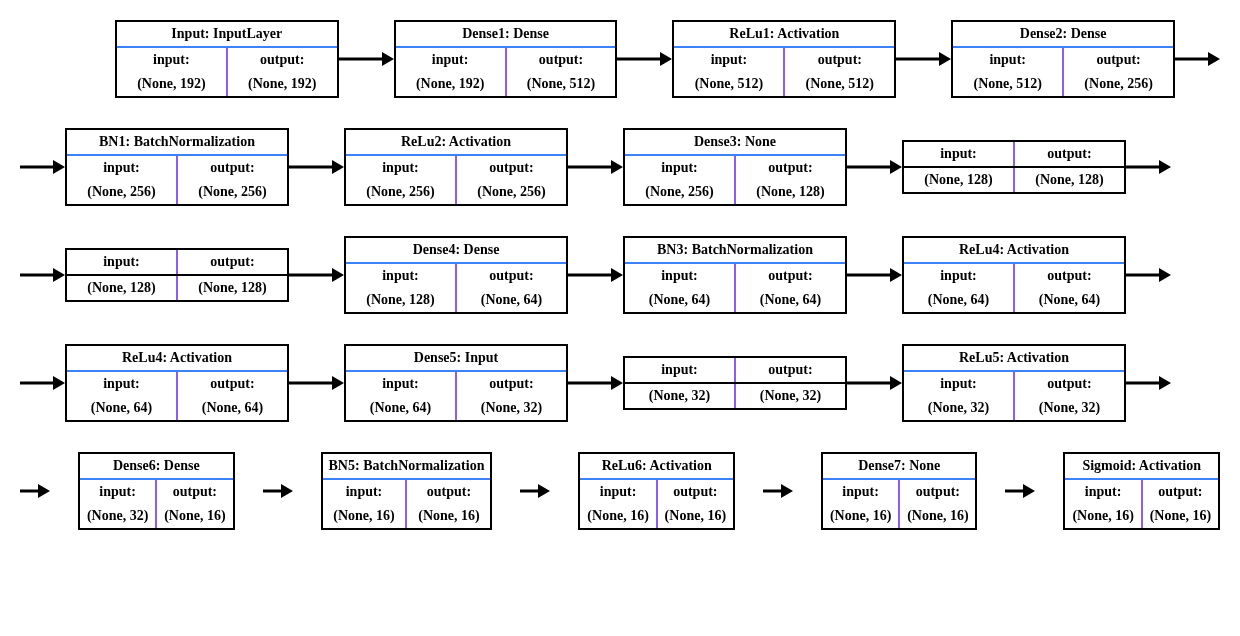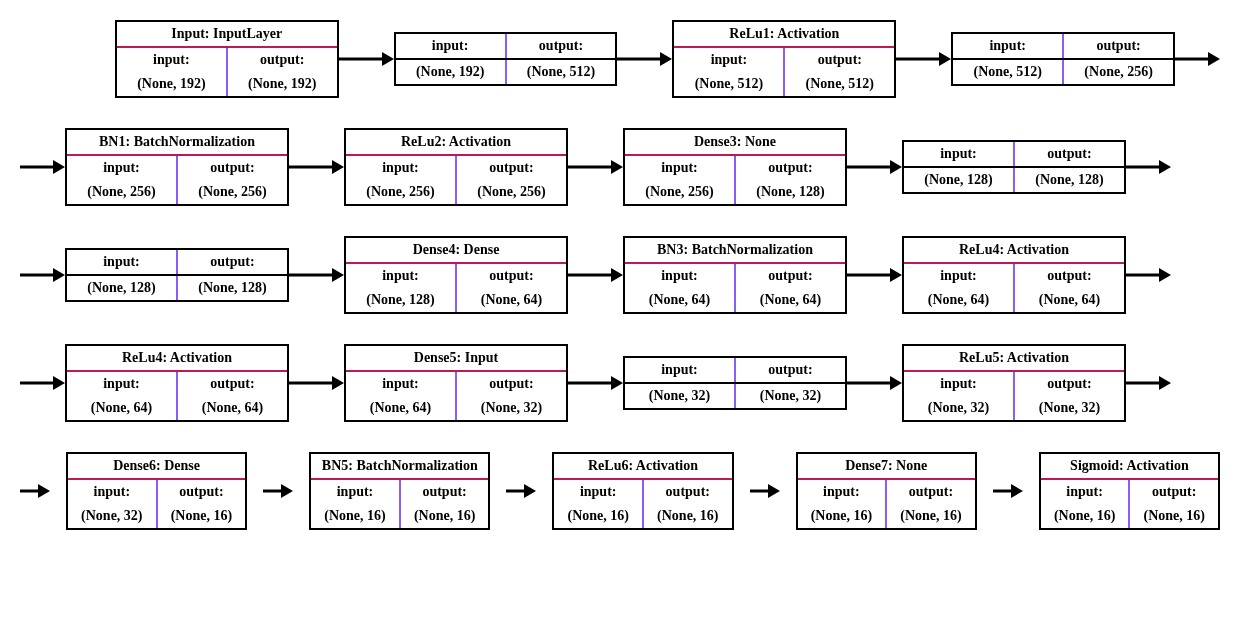--- a/index.html
+++ b/index.html
@@ -33,7 +33,7 @@
   }
   .layer .title {
     text-align: center;
-    border-bottom: 2px solid #be185d;
+    border-bottom: 2px solid #3b82f6;
     padding: 4px 6px;
     white-space: nowrap;
   }

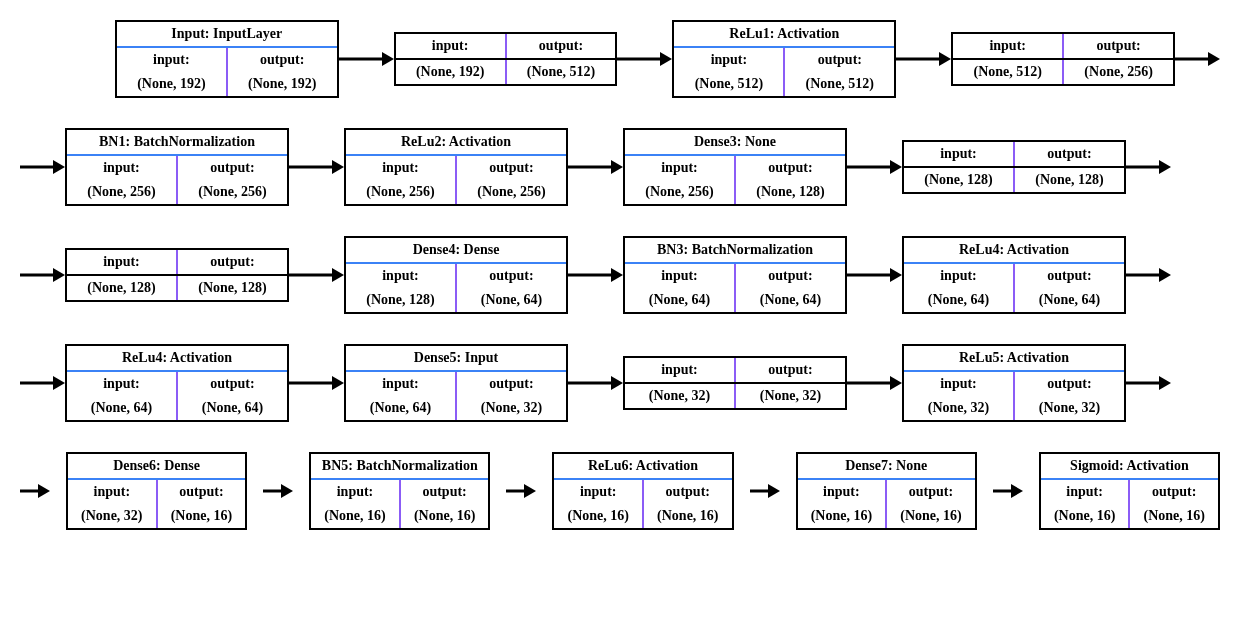--- a/index.html
+++ b/index.html
@@ -85,6 +85,7 @@
   </svg>
       </div>
       <div class="layer">
+        <div class="title">Dense1: Dense</div>
         <div class="io-row">
           <div class="cell">input:</div>
           <div class="cell">output:</div>

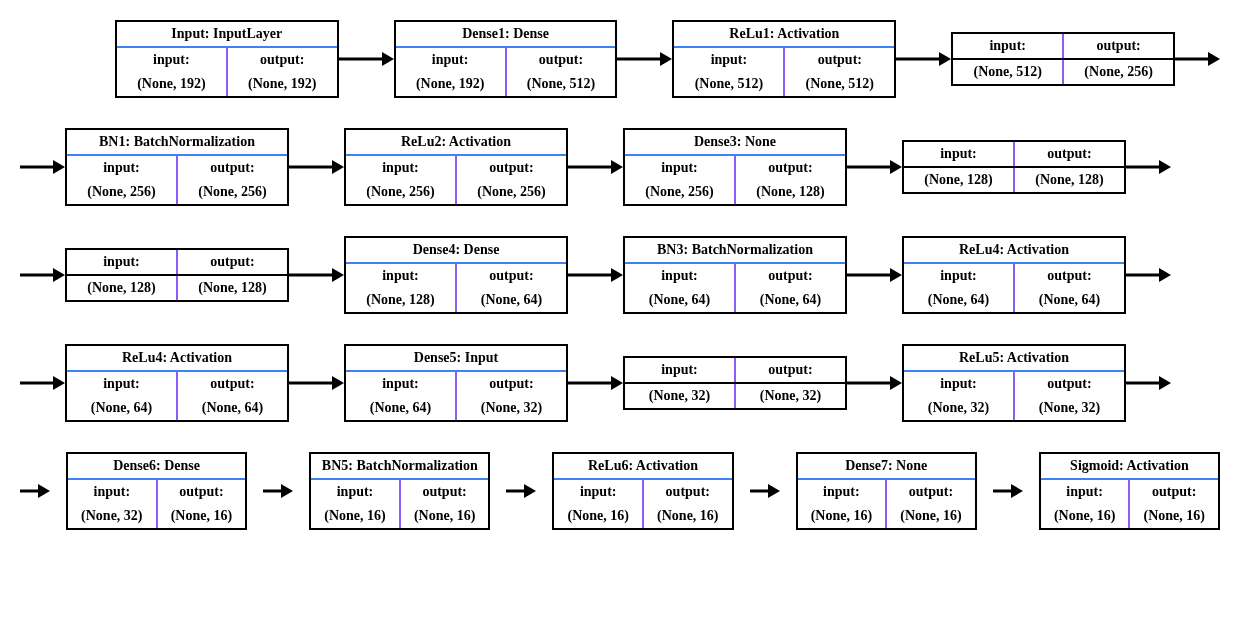--- a/index.html
+++ b/index.html
@@ -119,6 +119,7 @@
   </svg>
       </div>
       <div class="layer">
+        <div class="title">Dense2: Dense</div>
         <div class="io-row">
           <div class="cell">input:</div>
           <div class="cell">output:</div>

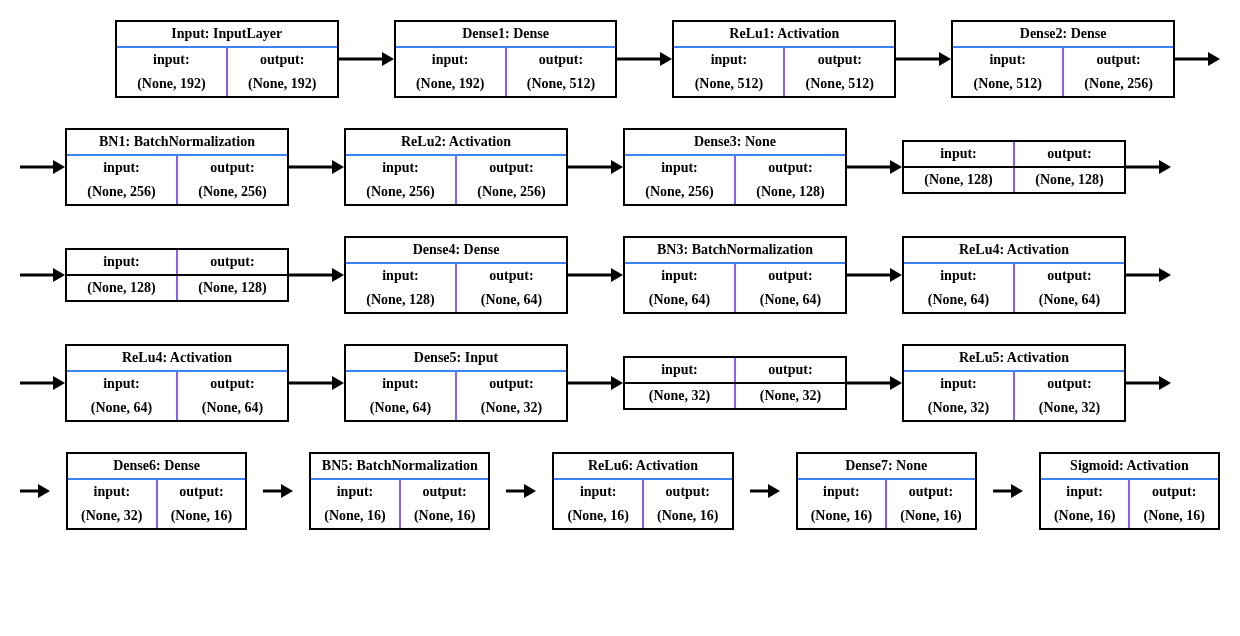--- a/index.html
+++ b/index.html
@@ -19,7 +19,7 @@
     align-items: center;
   }
   .row.five {
-    gap: 16px;
+    gap: 28px;
   }
   .layer {
     border: 2px solid #000;

